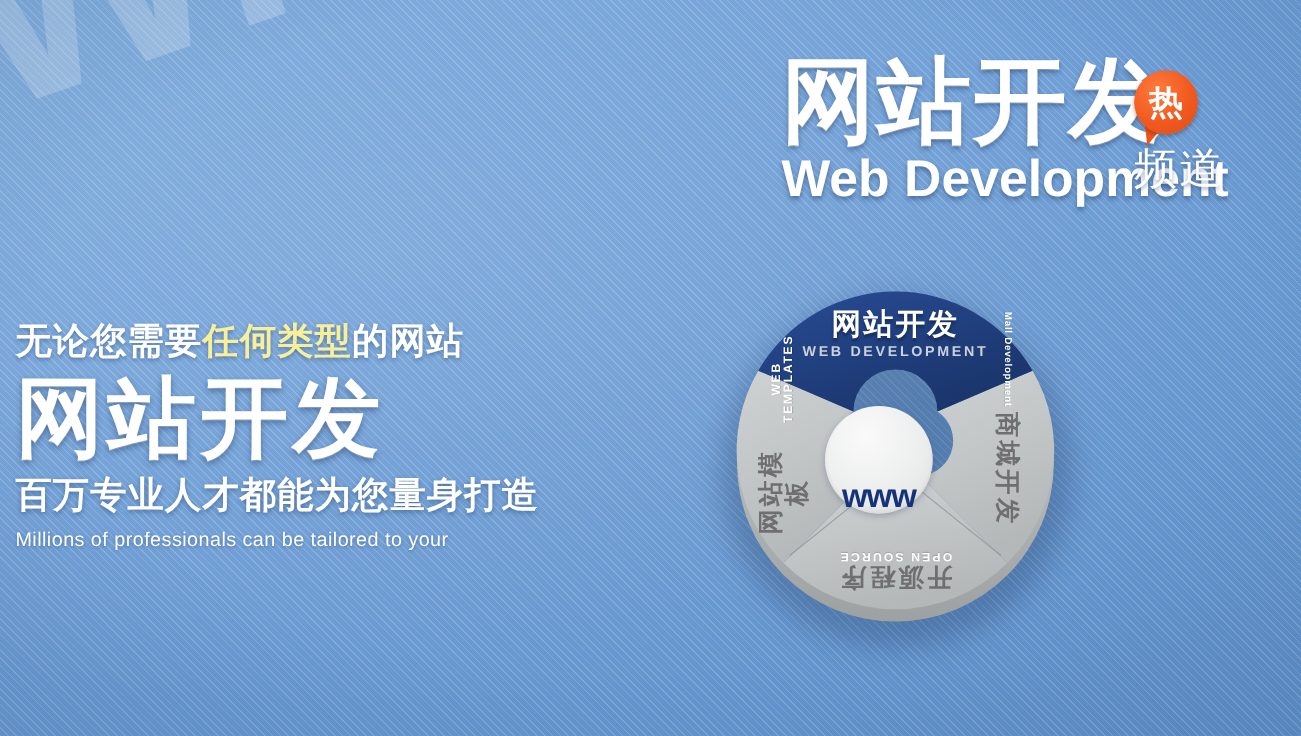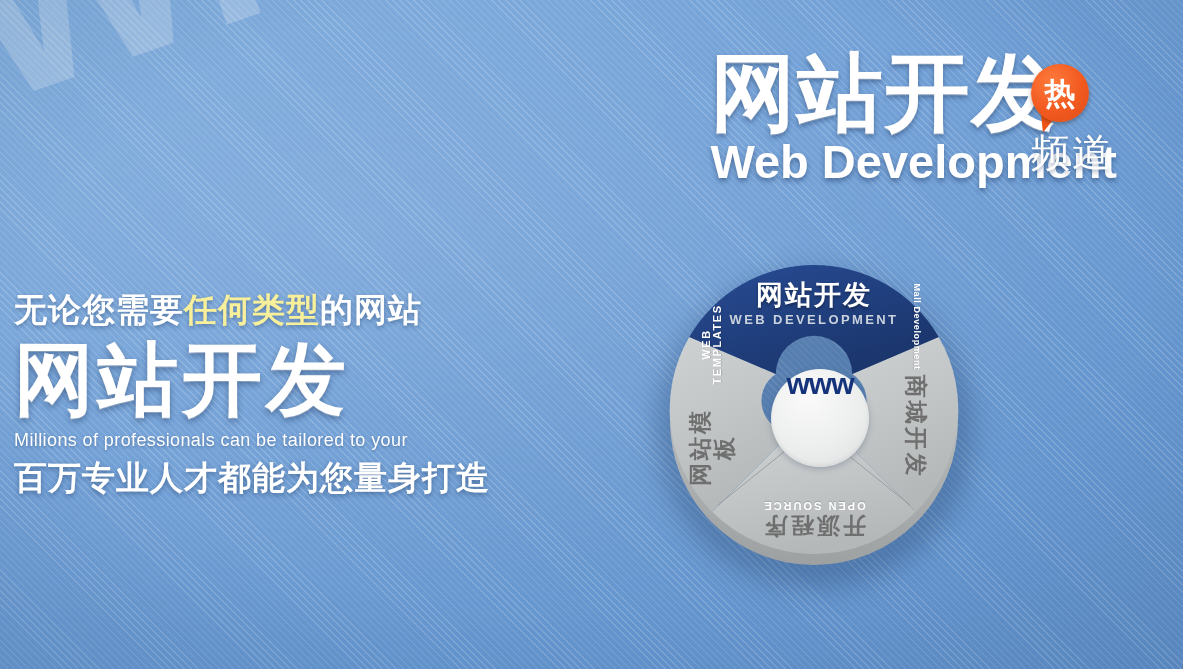--- a/index.html
+++ b/index.html
@@ -145,10 +145,10 @@
     text-shadow:0 1px 1px rgba(0,0,0,0.18);}
 
   #donut-core{
-    position:absolute;left:123px;top:126px;width:98px;height:98px;border-radius:50%;
+    position:absolute;left:102px;top:126px;width:98px;height:98px;border-radius:50%;
     background:radial-gradient(circle at 38% 28%, #fafafa 0%, #eceded 58%, #dcdedf 100%);
     box-shadow:0 2px 6px rgba(40,60,95,0.28), inset 0 -2px 4px rgba(0,0,0,0.06);
-    display:flex;align-items:flex-start;justify-content:center;z-index:2;
+    display:flex;align-items:flex-end;justify-content:center;z-index:2;
   }
   #donut-core span{
     font-size:30px;font-weight:bold;color:#14337a;letter-spacing:-1px;line-height:1;

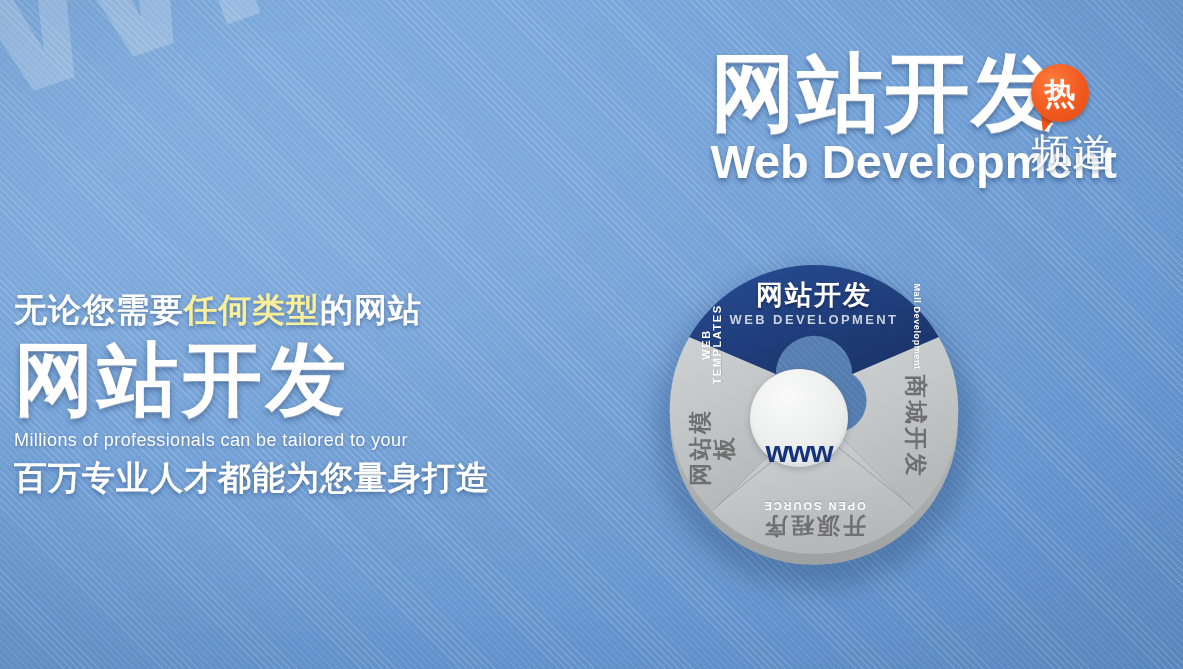--- a/index.html
+++ b/index.html
@@ -238,8 +238,8 @@
       <span>无论您需要</span><span class="hl">任何类型</span><span>的网站</span>
     </div>
     <div id="copy-title">网站开发</div>
+    <div id="copy-foot">百万专业人才都能为您量身打造</div>
     <div id="copy-en">Millions of professionals can be tailored to your</div>
-    <div id="copy-foot">百万专业人才都能为您量身打造</div>
   </div>
 
   <div id="stripes"></div>

